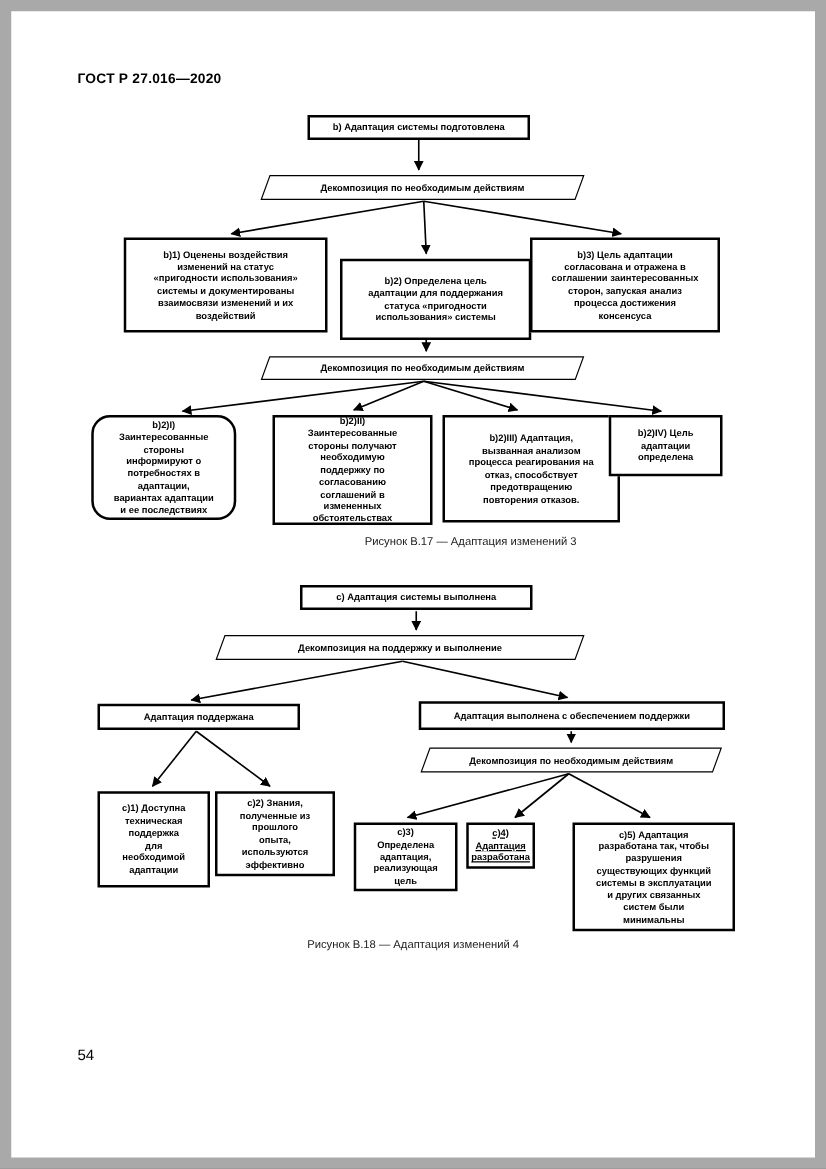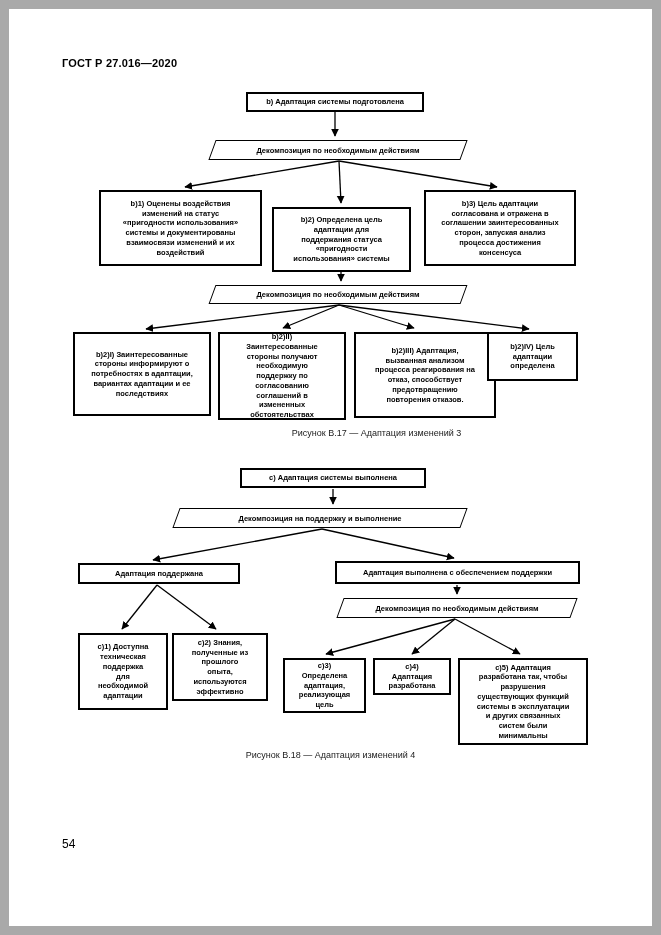--- a/index.html
+++ b/index.html
@@ -88,7 +88,7 @@
   </div>
 
   <div class="node" style="left:99px; top:190px; width:163px; height:76px;">b)1) Оценены воздействия изменений на статус «пригодности использования» системы и документированы взаимосвязи изменений и их воздействий</div>
-  <div class="node" style="left:272px; top:207px; width:139px; height:65px;">b)2) Определена цель адаптации для поддержания статуса «пригодности использования» системы</div>
+  <div class="node" style="left:272px; top:207px; width:153px; height:65px;">b)2) Определена цель адаптации для поддержания статуса «пригодности использования» системы</div>
   <div class="node" style="left:424px; top:190px; width:152px; height:76px;">b)3) Цель адаптации согласована и отражена в соглашении заинтересованных сторон, запуская анализ процесса достижения консенсуса</div>
 
   <div class="para" style="left:206px; top:285px; width:264px; height:19px;">

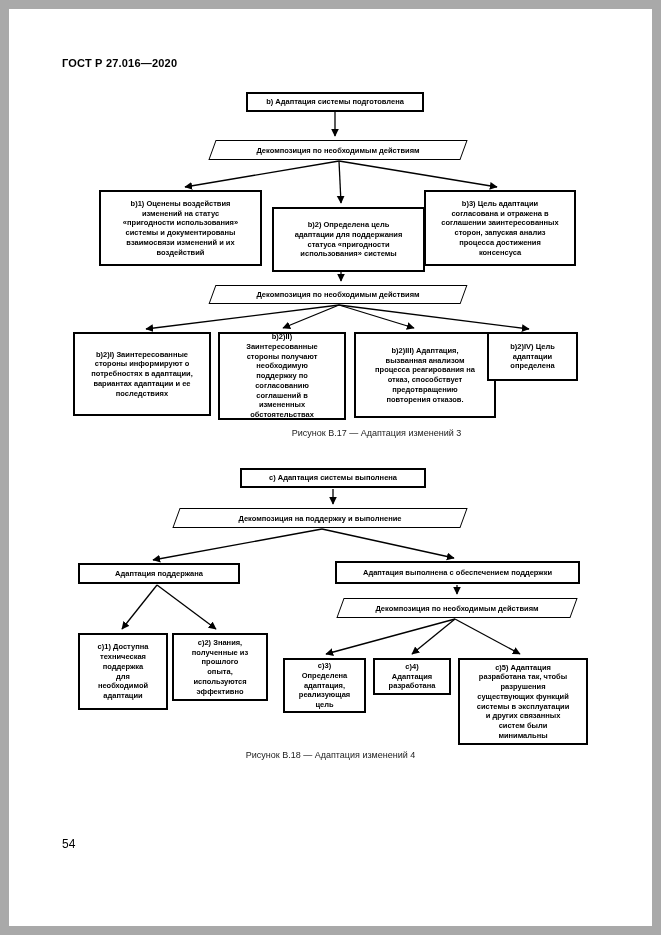--- a/index.html
+++ b/index.html
@@ -96,7 +96,7 @@
     <div class="para-label">Декомпозиция по необходимым действиям</div>
   </div>
 
-  <div class="node" style="left:73px; top:332px; width:138px; height:84px;">b)2)I) Заинтересованные стороны информируют о потребностях в адаптации, вариантах адаптации и ее последствиях</div>
+  <div class="node" style="left:73px; top:332px; width:116px; height:84px;border-radius:15px;">b)2)I) Заинтересованные стороны информируют о потребностях в адаптации, вариантах адаптации и ее последствиях</div>
   <div class="node" style="left:218px; top:332px; width:128px; height:88px;">b)2)II) Заинтересованные стороны получают необходимую поддержку по согласованию соглашений в измененных обстоятельствах</div>
   <div class="node" style="left:354px; top:332px; width:142px; height:86px;">b)2)III) Адаптация, вызванная анализом процесса реагирования на отказ, способствует предотвращению повторения отказов.</div>
   <div class="node" style="left:487px; top:332px; width:91px; height:49px;">b)2)IV) Цель адаптации определена</div>

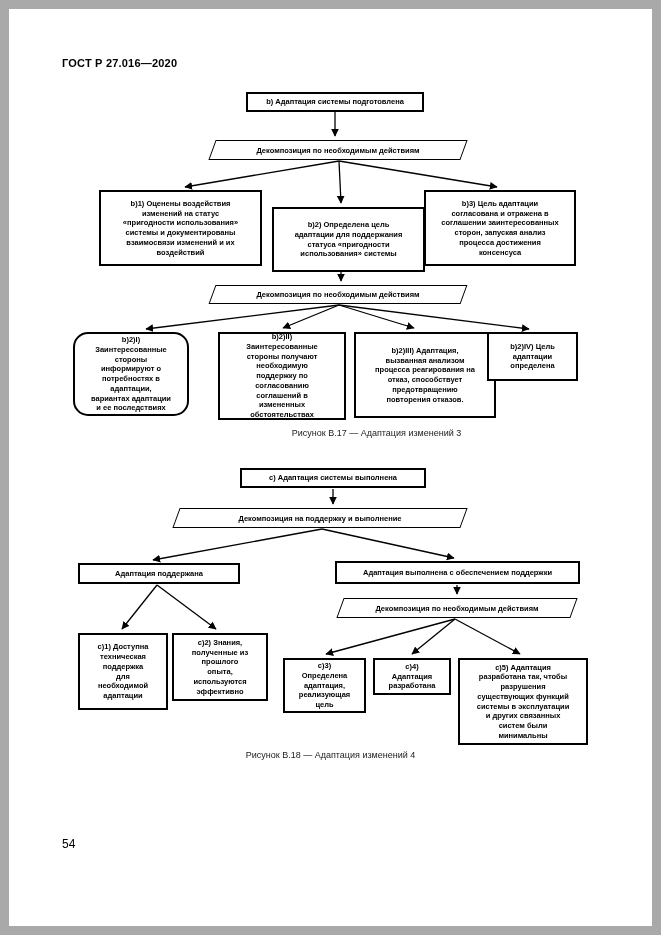--- a/index.html
+++ b/index.html
@@ -121,7 +121,7 @@
   <div class="node" style="left:78px; top:633px; width:90px; height:77px;">c)1) Доступна техническая поддержка для необходимой адаптации</div>
   <div class="node" style="left:172px; top:633px; width:96px; height:68px;">c)2) Знания, полученные из прошлого опыта, используются эффективно</div>
   <div class="node" style="left:283px; top:658px; width:83px; height:55px;">c)3) Определена адаптация, реализующая цель</div>
-  <div class="node" style="left:373px; top:658px; width:78px; height:37px;">c)4) Адаптация разработана</div>
+  <div class="node" style="left:373px; top:658px; width:55px; height:37px;text-decoration:underline;">c)4) Адаптация разработана</div>
   <div class="node" style="left:458px; top:658px; width:130px; height:87px;">c)5) Адаптация разработана так, чтобы разрушения существующих функций системы в эксплуатации и других связанных систем были минимальны</div>
 
   <div class="caption" style="top:750px;">Рисунок В.18 — Адаптация изменений 4</div>

